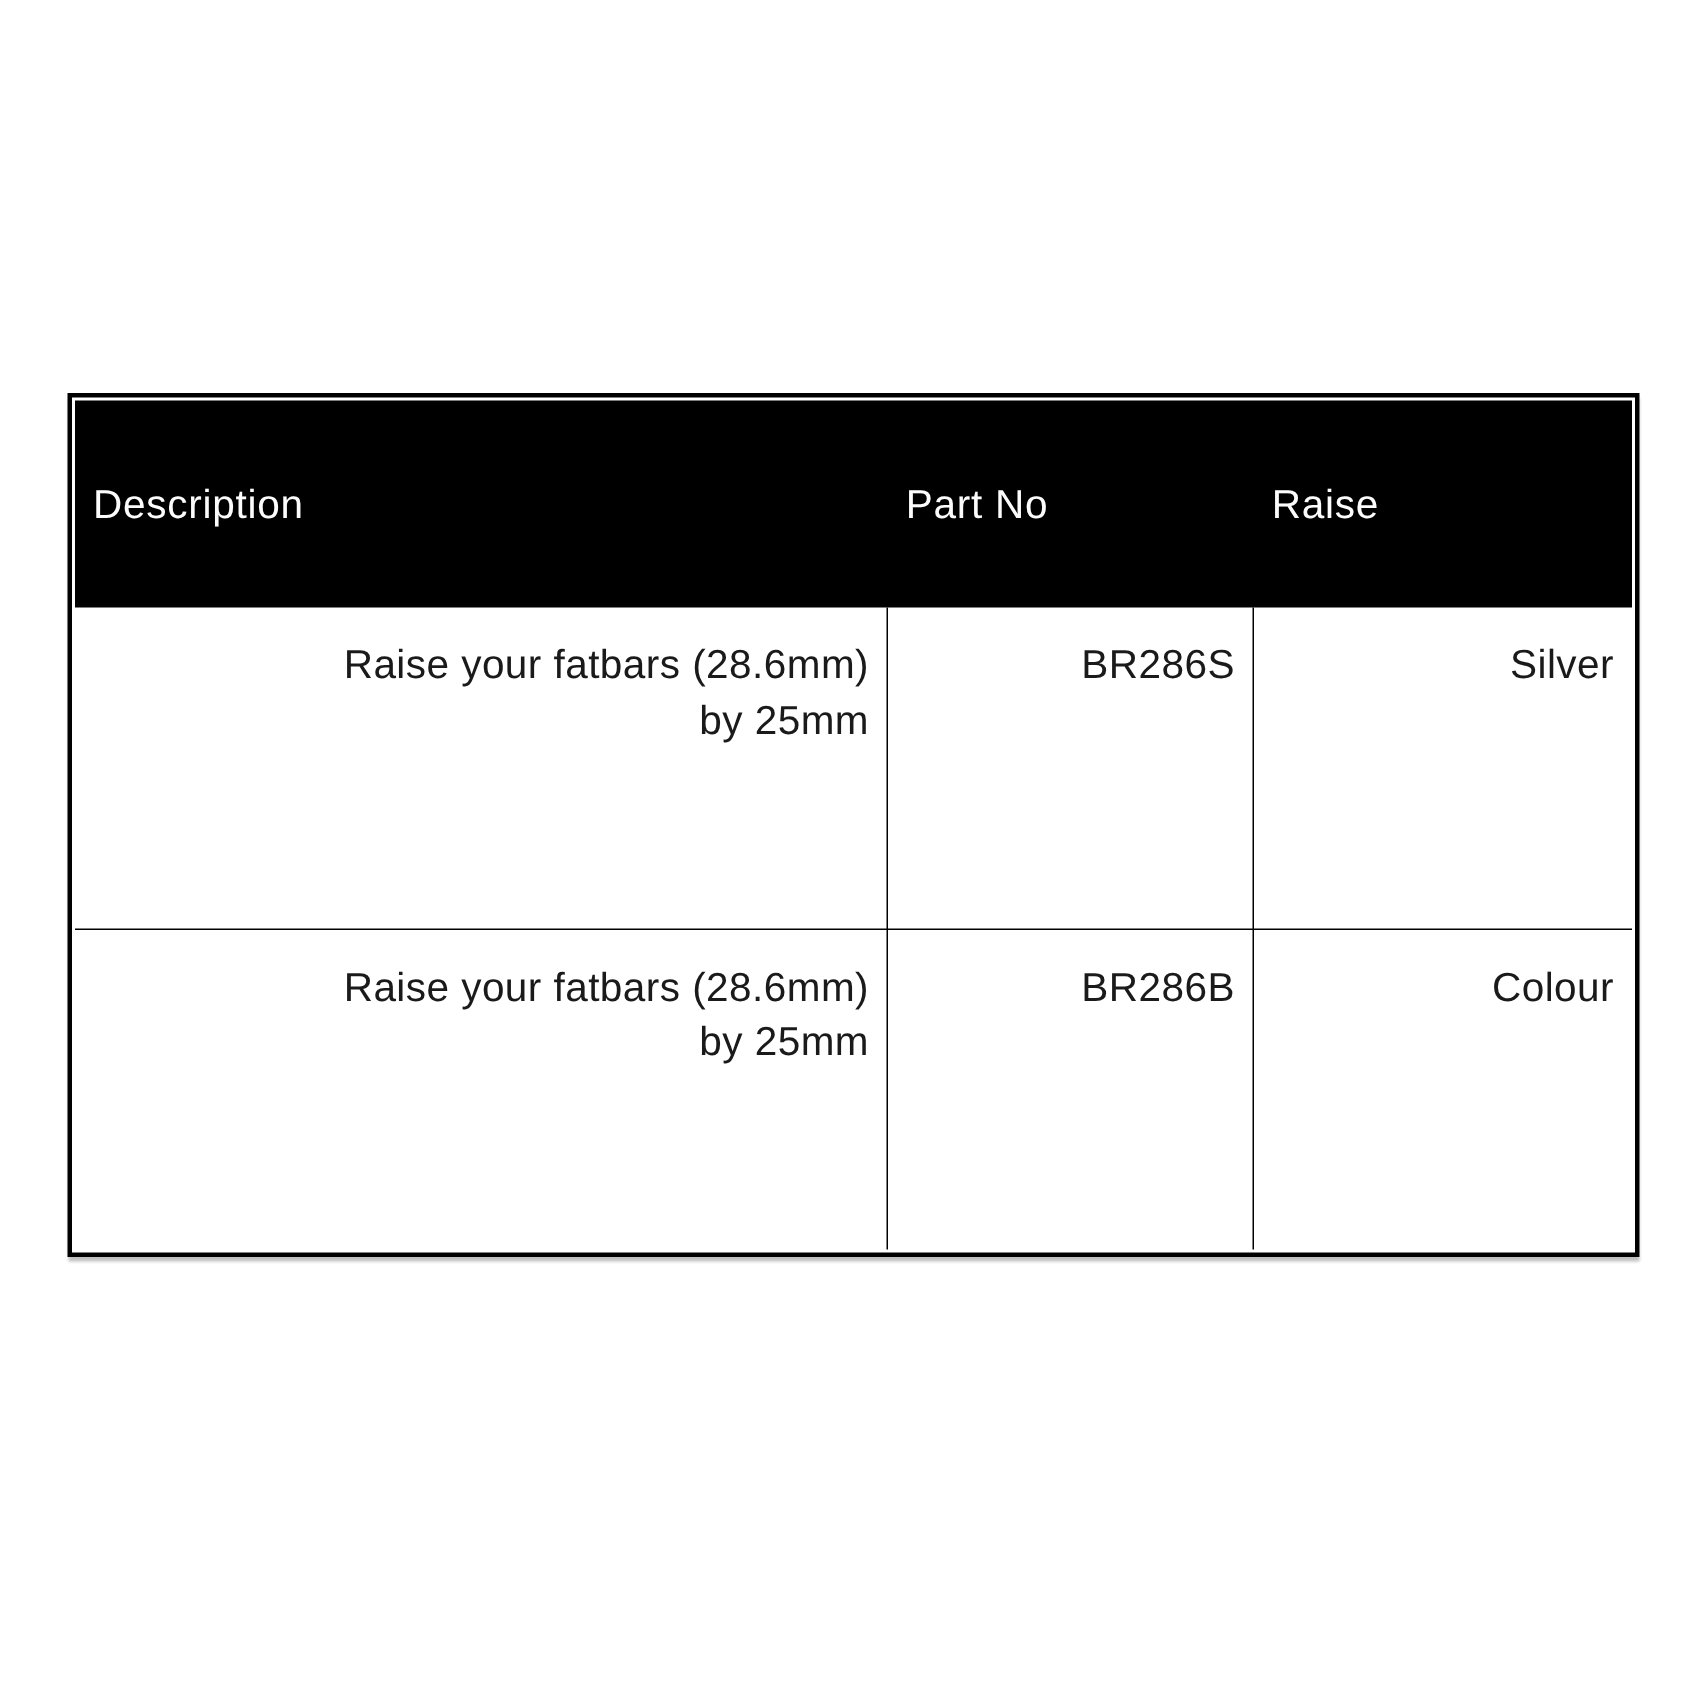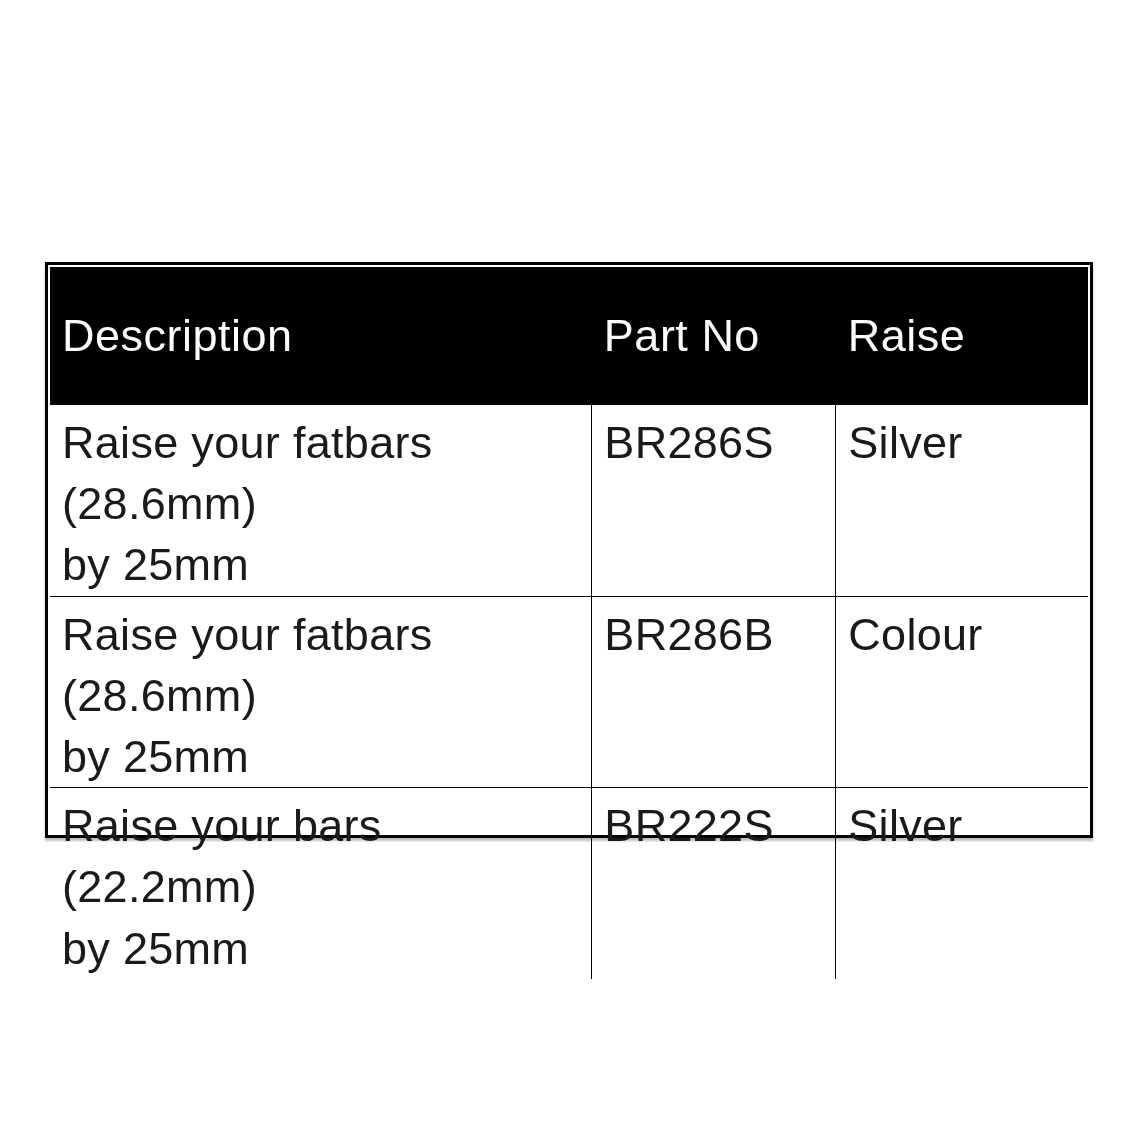--- a/index.html
+++ b/index.html
@@ -35,7 +35,7 @@
     height: 100%;
     border-collapse: collapse;
     table-layout: fixed;
-    font-size: 45px;
+    font-size: 27px;
     color: #1a1a1a;
   }
   table.parts col.c-desc { width: 52.2%; }

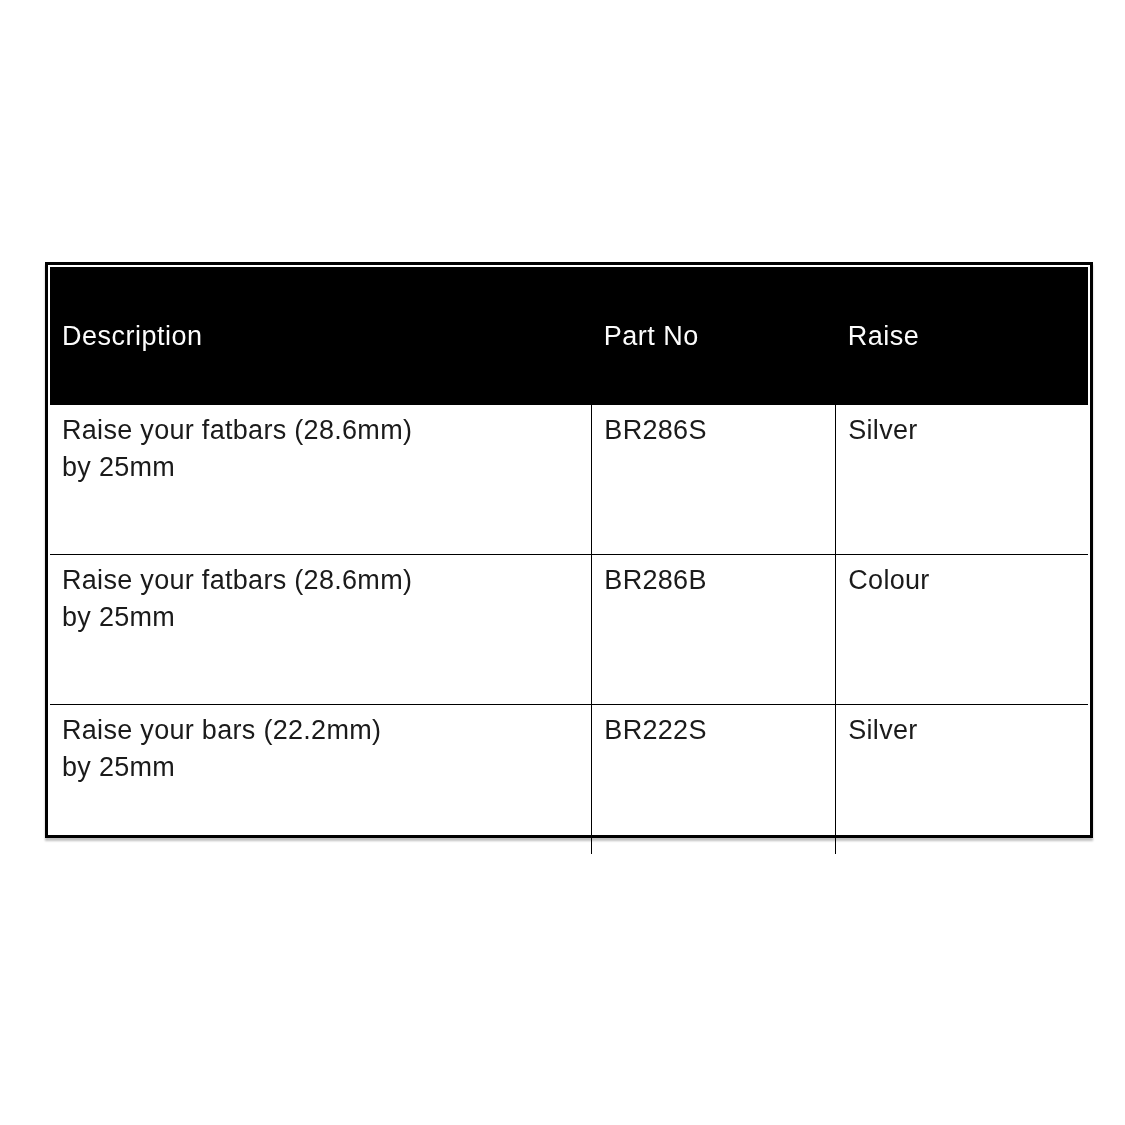--- a/index.html
+++ b/index.html
@@ -54,8 +54,8 @@
   }
   table.parts td {
     vertical-align: top;
-    text-align: left;
-    padding: 7px 12px 0 12px;
+    text-align: right;
+    padding: 20px 12px 0 12px;
     border: 1.5px solid #000000;
     height: 142px;
     line-height: 1.36;

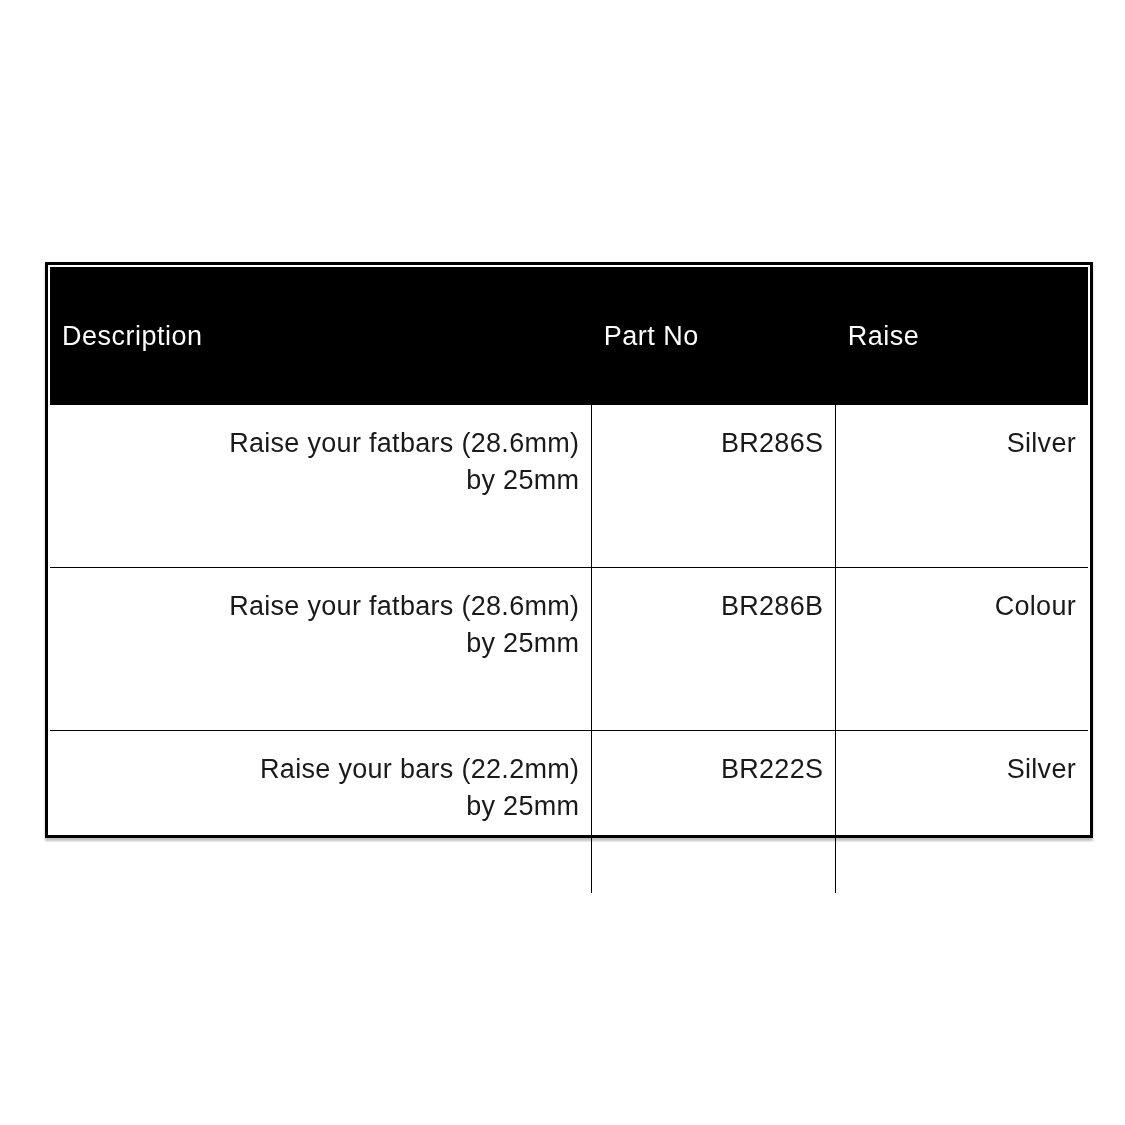--- a/index.html
+++ b/index.html
@@ -98,12 +98,6 @@
           <td>BR286B</td>
           <td>Colour</td>
         </tr>
-        <tr>
-          <td class="multiline">Raise your bars (22.2mm)
-by 25mm</td>
-          <td>BR222S</td>
-          <td>Silver</td>
-        </tr>
       </tbody>
     </table>
   </div>

